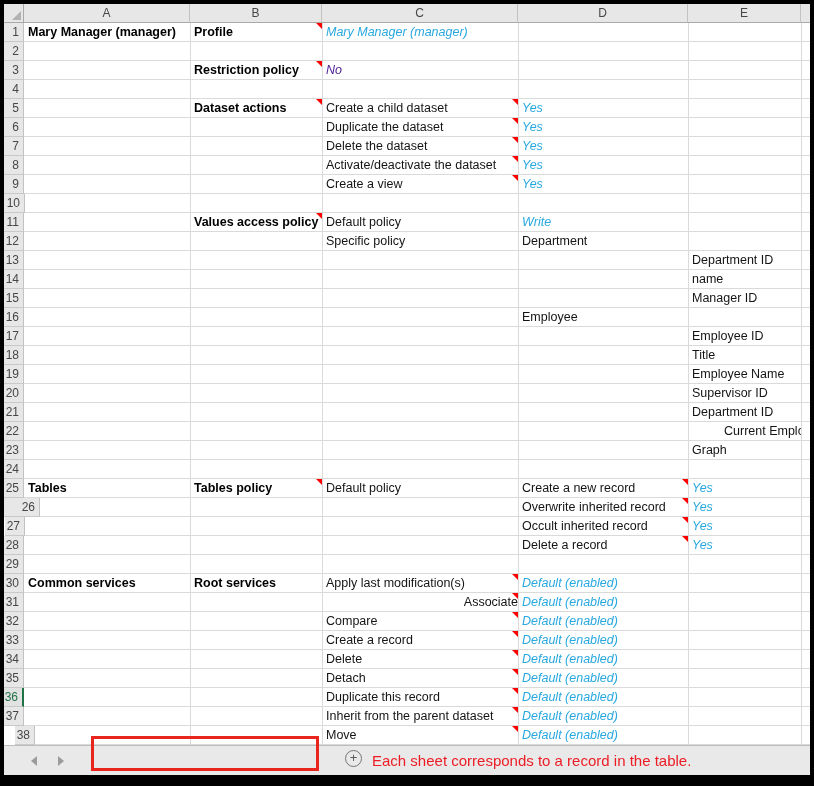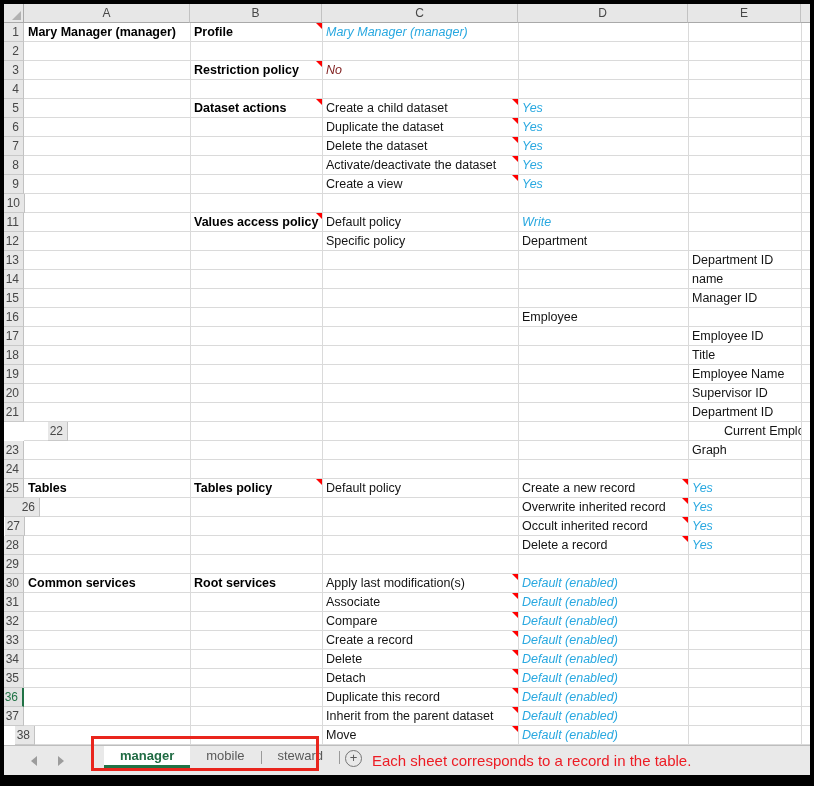--- a/index.html
+++ b/index.html
@@ -69,7 +69,7 @@
         <div class="cell bold" style="left: 186px; top: 19px; width: 132px;"><span>Profile</span><span class="tri" style="border-top-color: rgb(255, 0, 0);"></span></div>
         <div class="cell value" style="color: rgb(41, 168, 224); left: 318px; top: 19px; width: 196px;"><span>Mary Manager (manager)</span></div>
         <div class="cell bold" style="left: 186px; top: 57px; width: 132px;"><span>Restriction policy</span><span class="tri" style="border-top-color: rgb(255, 0, 0);"></span></div>
-        <div class="cell value" style="color: #7f1d1d; left: 318px; top: 57px; width: 196px;"><span>No</span></div>
+        <div class="cell value" style="color: #4c1d95; left: 318px; top: 57px; width: 196px;"><span>No</span></div>
         <div class="cell bold" style="left: 186px; top: 95px; width: 132px;"><span>Dataset actions</span><span class="tri" style="border-top-color: rgb(255, 0, 0);"></span></div>
         <div class="cell" style="left: 318px; top: 95px; width: 196px;"><span>Create a child dataset</span><span class="tri" style="border-top-color: rgb(255, 0, 0);"></span></div>
         <div class="cell value" style="color: rgb(41, 168, 224); left: 514px; top: 95px; width: 170px;"><span>Yes</span></div>

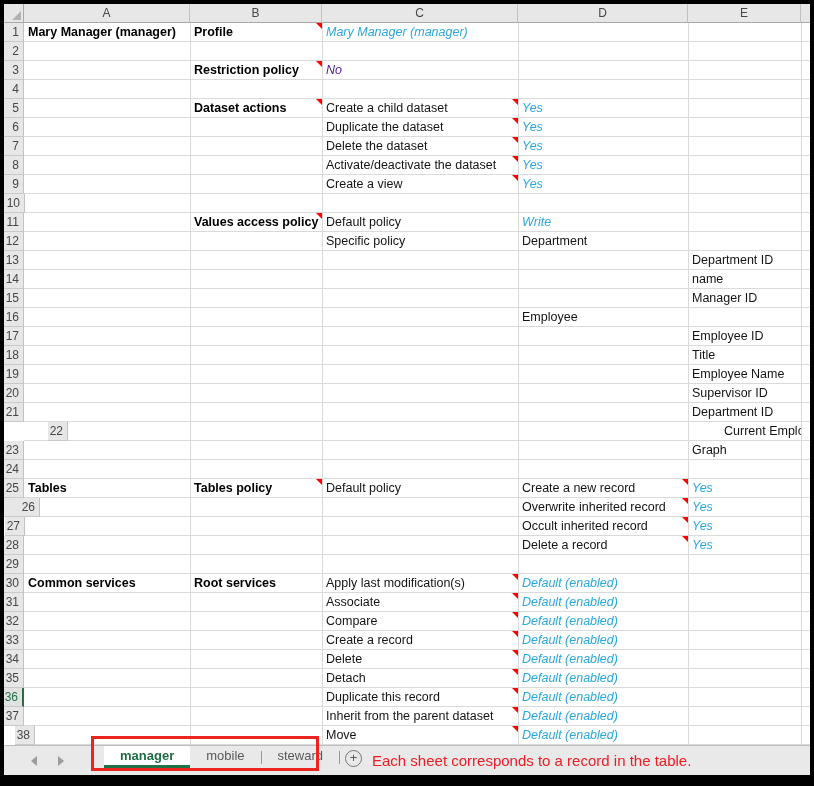--- a/index.html
+++ b/index.html
@@ -159,7 +159,7 @@
         <div class="hdr rowhdr" style="left: 0px; top: 361px; width: 20px; height: 19px;">19</div>
         <div class="hdr rowhdr" style="left: 0px; top: 380px; width: 20px; height: 19px;">20</div>
         <div class="hdr rowhdr" style="left: 0px; top: 399px; width: 20px; height: 19px;">21</div>
-        <div class="hdr rowhdr" style="left: 0px; top: 418px; width: 20px; height: 19px; margin-left: 44px;">22</div>
+        <div class="hdr rowhdr" style="left: 0px; top: 418px; width: 20px; height: 19px;">22</div>
         <div class="hdr rowhdr" style="left: 0px; top: 437px; width: 20px; height: 19px;">23</div>
         <div class="hdr rowhdr" style="left: 0px; top: 456px; width: 20px; height: 19px;">24</div>
         <div class="hdr rowhdr" style="left: 0px; top: 475px; width: 20px; height: 19px;">25</div>

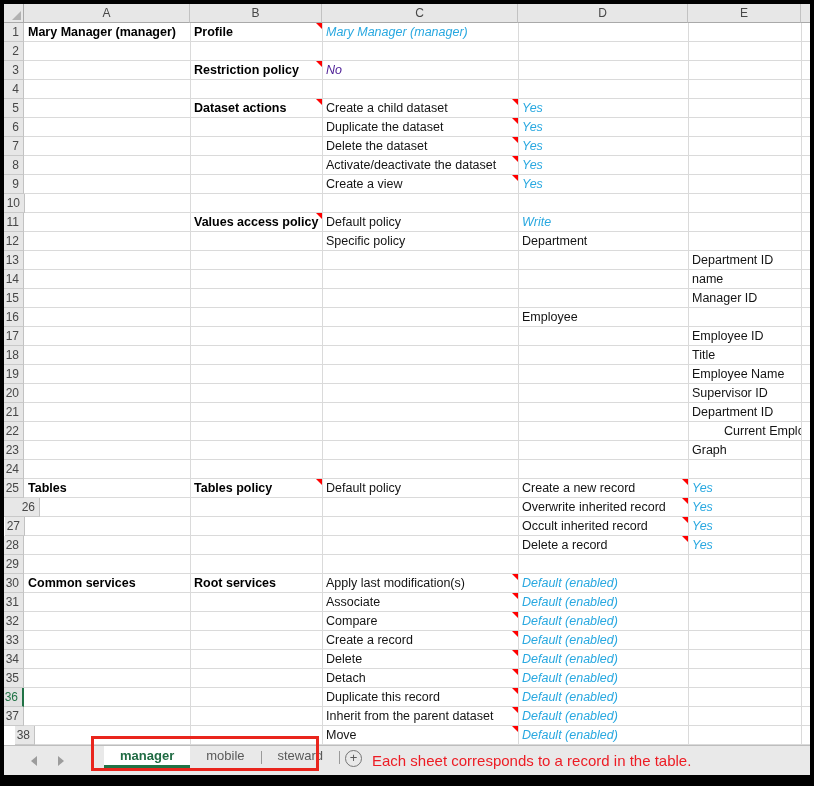--- a/index.html
+++ b/index.html
@@ -112,7 +112,7 @@
         <div class="cell bold" style="left: 186px; top: 570px; width: 132px;"><span>Root services</span></div>
         <div class="cell" style="left: 318px; top: 570px; width: 196px;"><span>Apply last modification(s)</span><span class="tri" style="border-top-color: rgb(255, 0, 0);"></span></div>
         <div class="cell value" style="color: rgb(41, 168, 224); left: 514px; top: 570px; width: 170px;"><span>Default (enabled)</span></div>
-        <div class="cell" style="left: 318px; top: 589px; width: 196px;"><span>Associate</span><span class="tri" style="border-top-color: rgb(255, 0, 0);"></span></div>
+        <div class="cell" style="left: 318px; top: 589px; width: 196px; text-align: right;"><span>Associate</span><span class="tri" style="border-top-color: rgb(255, 0, 0);"></span></div>
         <div class="cell value" style="color: rgb(41, 168, 224); left: 514px; top: 589px; width: 170px;"><span>Default (enabled)</span></div>
         <div class="cell" style="left: 318px; top: 608px; width: 196px;"><span>Compare</span><span class="tri" style="border-top-color: rgb(255, 0, 0);"></span></div>
         <div class="cell value" style="color: rgb(41, 168, 224); left: 514px; top: 608px; width: 170px;"><span>Default (enabled)</span></div>

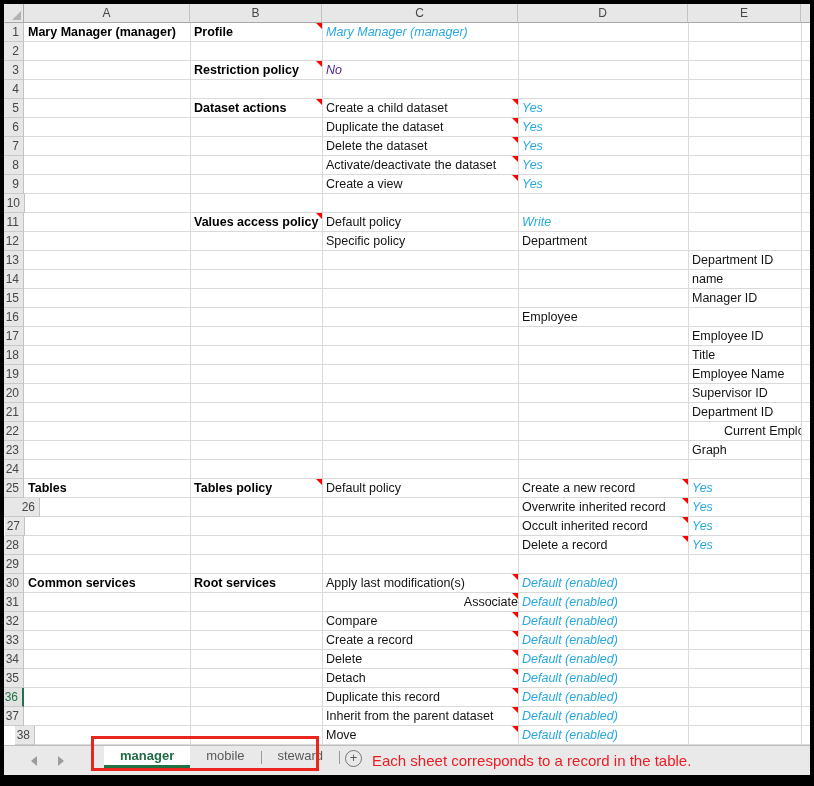--- a/index.html
+++ b/index.html
@@ -184,13 +184,6 @@
     <div class="tabstrip">
       <span class="nav-arrow nav-left"></span>
       <span class="nav-arrow nav-right"></span>
-      <div class="tabs" id="tabs">
-          <div class="tab active">manager</div>
-          <div class="tab">mobile</div>
-          <span class="sep"></span>
-          <div class="tab">steward</div>
-          <span class="sep"></span>
-        </div>
       <div class="addsheet">+</div>
       <div class="tab-note">Each sheet corresponds to a record in the table.</div>
     </div>

